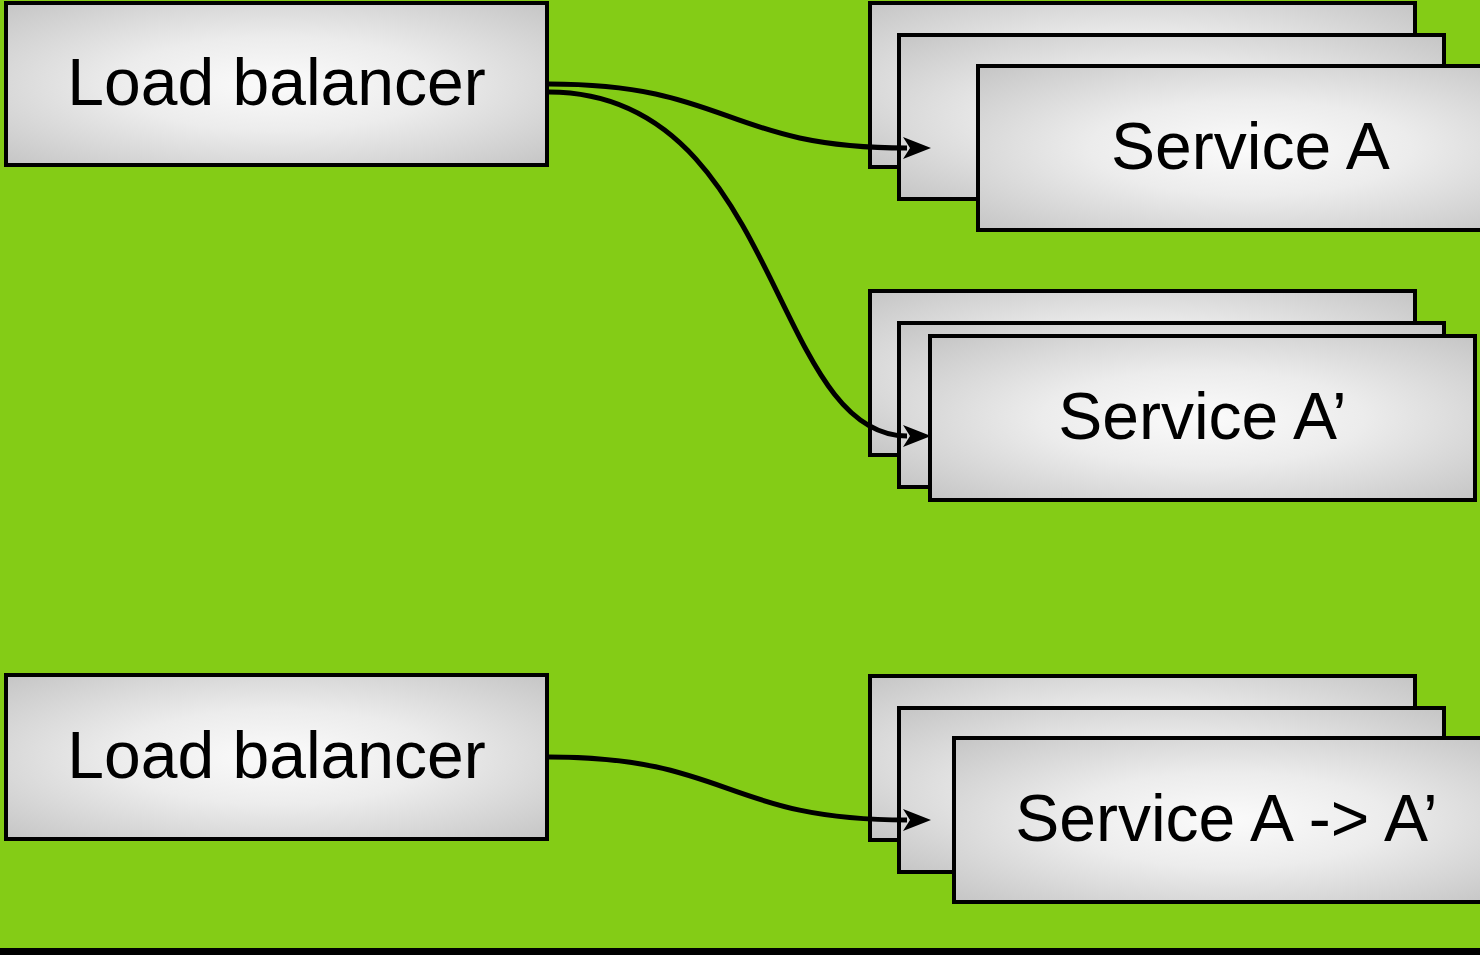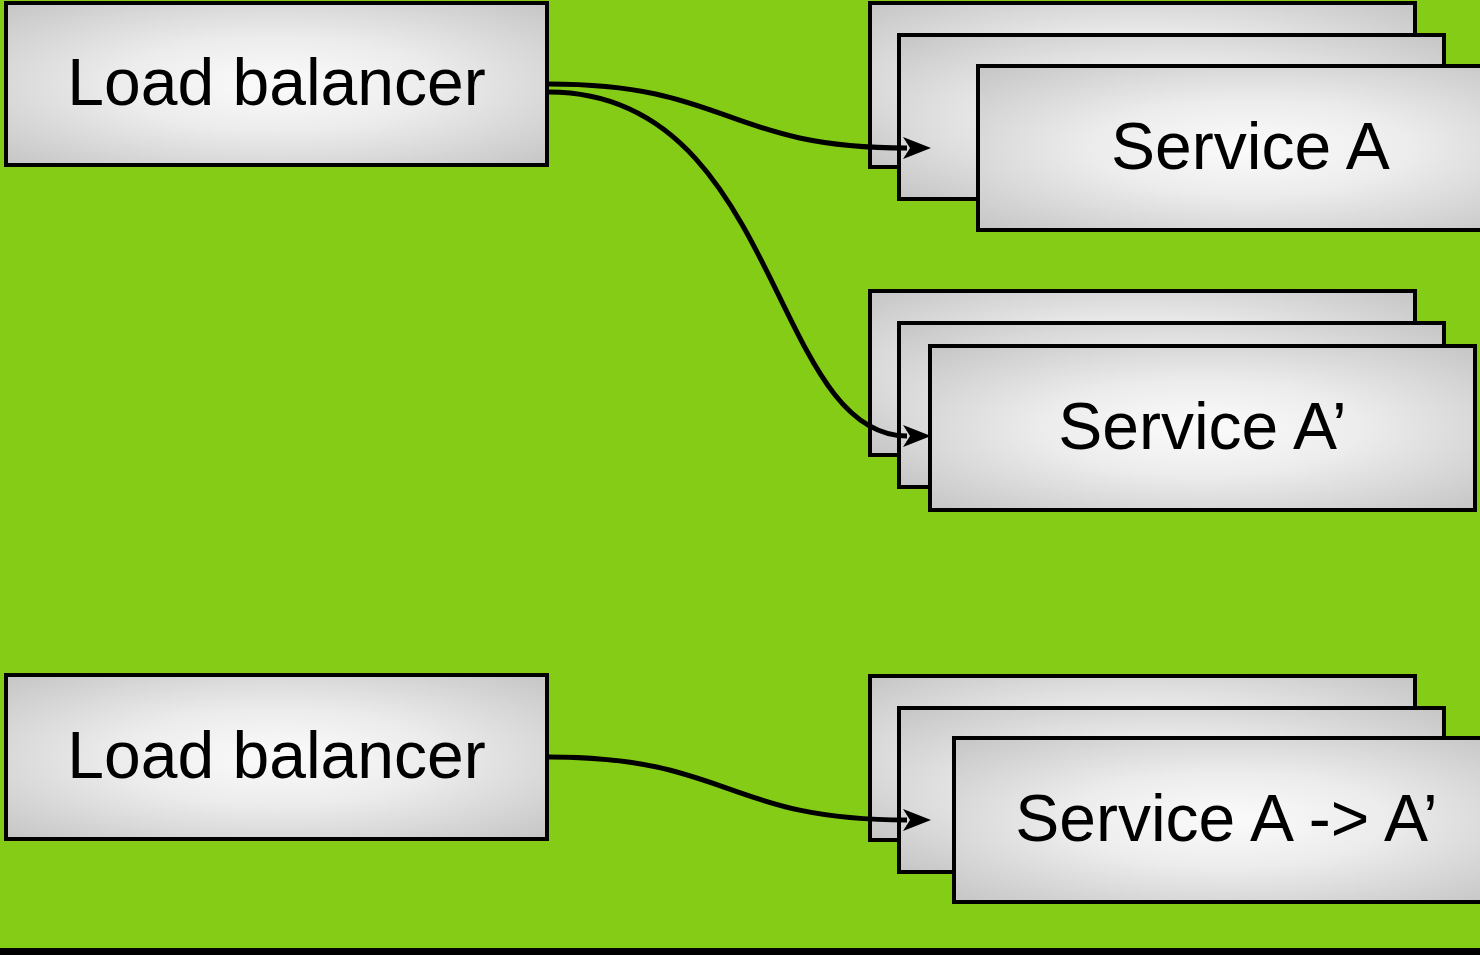--- a/index.html
+++ b/index.html
@@ -21,7 +21,7 @@
   
   .card{width:549px;height:168px;}
   .a1{left:868px;top:1px;}   .a2{left:897px;top:33px;}   .a3{left:976px;top:64px;}
-  .p1{left:868px;top:289px;} .p2{left:897px;top:321px;}  .p3{left:928px;top:344px;}
+  .p1{left:868px;top:289px;} .p2{left:897px;top:321px;}  .p3{left:928px;top:334px;}
   .m1{left:868px;top:674px;} .m2{left:897px;top:706px;}  .m3{left:952px;top:736px;}
   
   svg.connectors{position:absolute;left:0;top:0;width:1480px;height:955px;pointer-events:none;}

